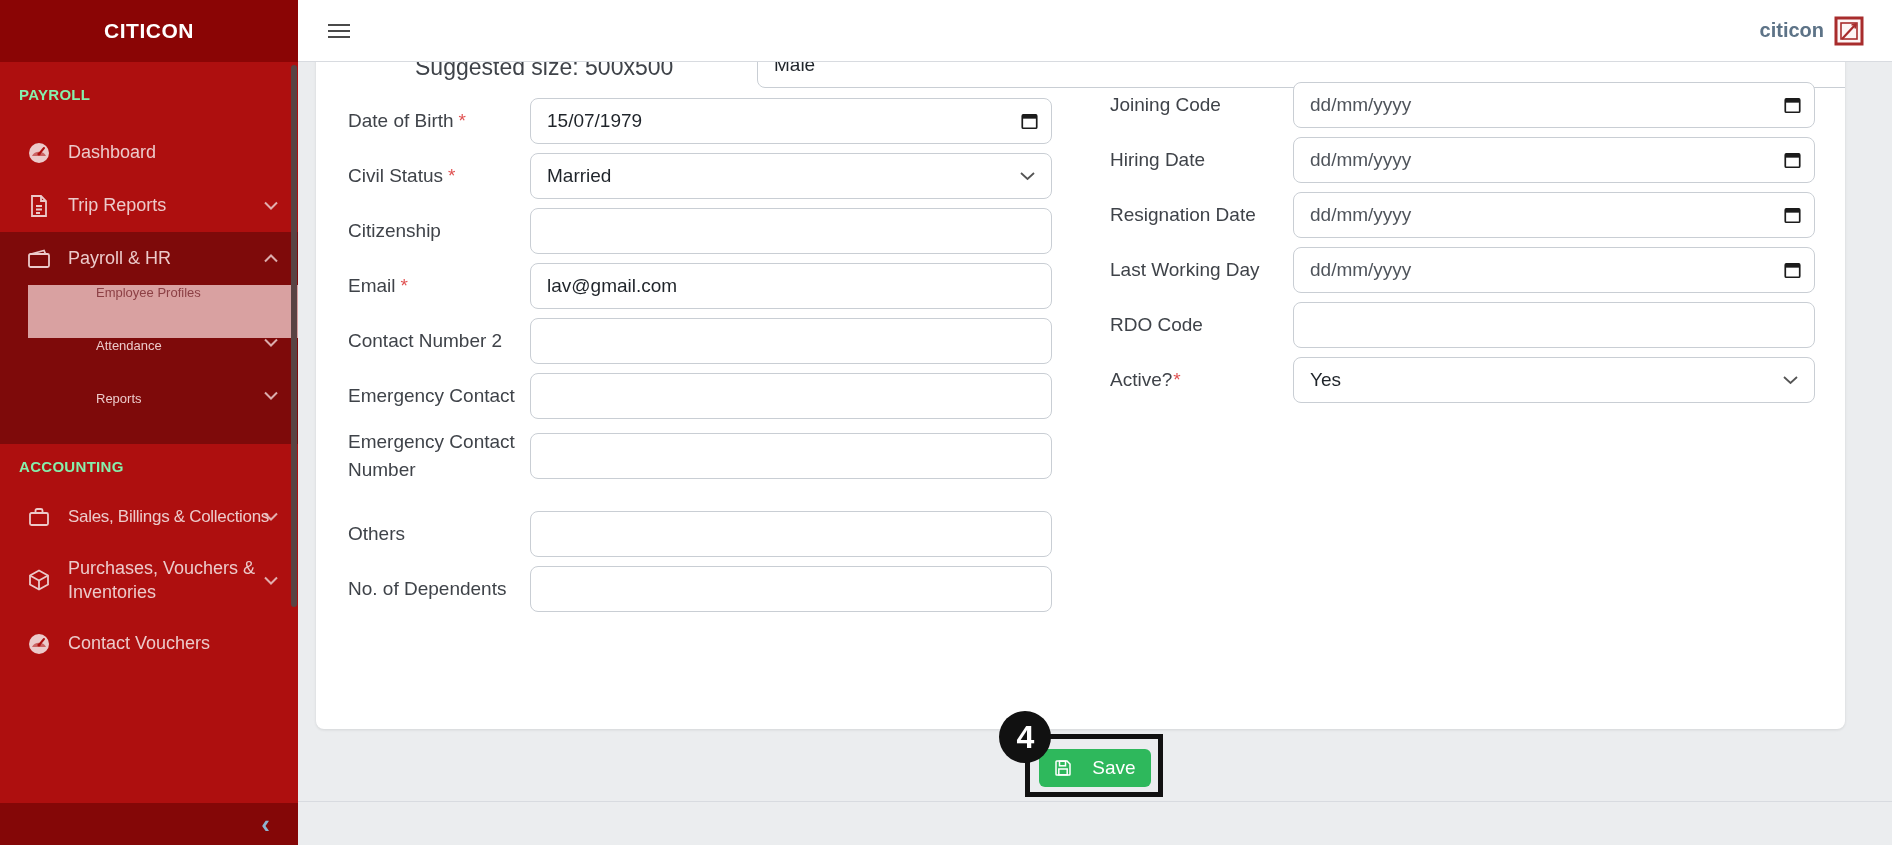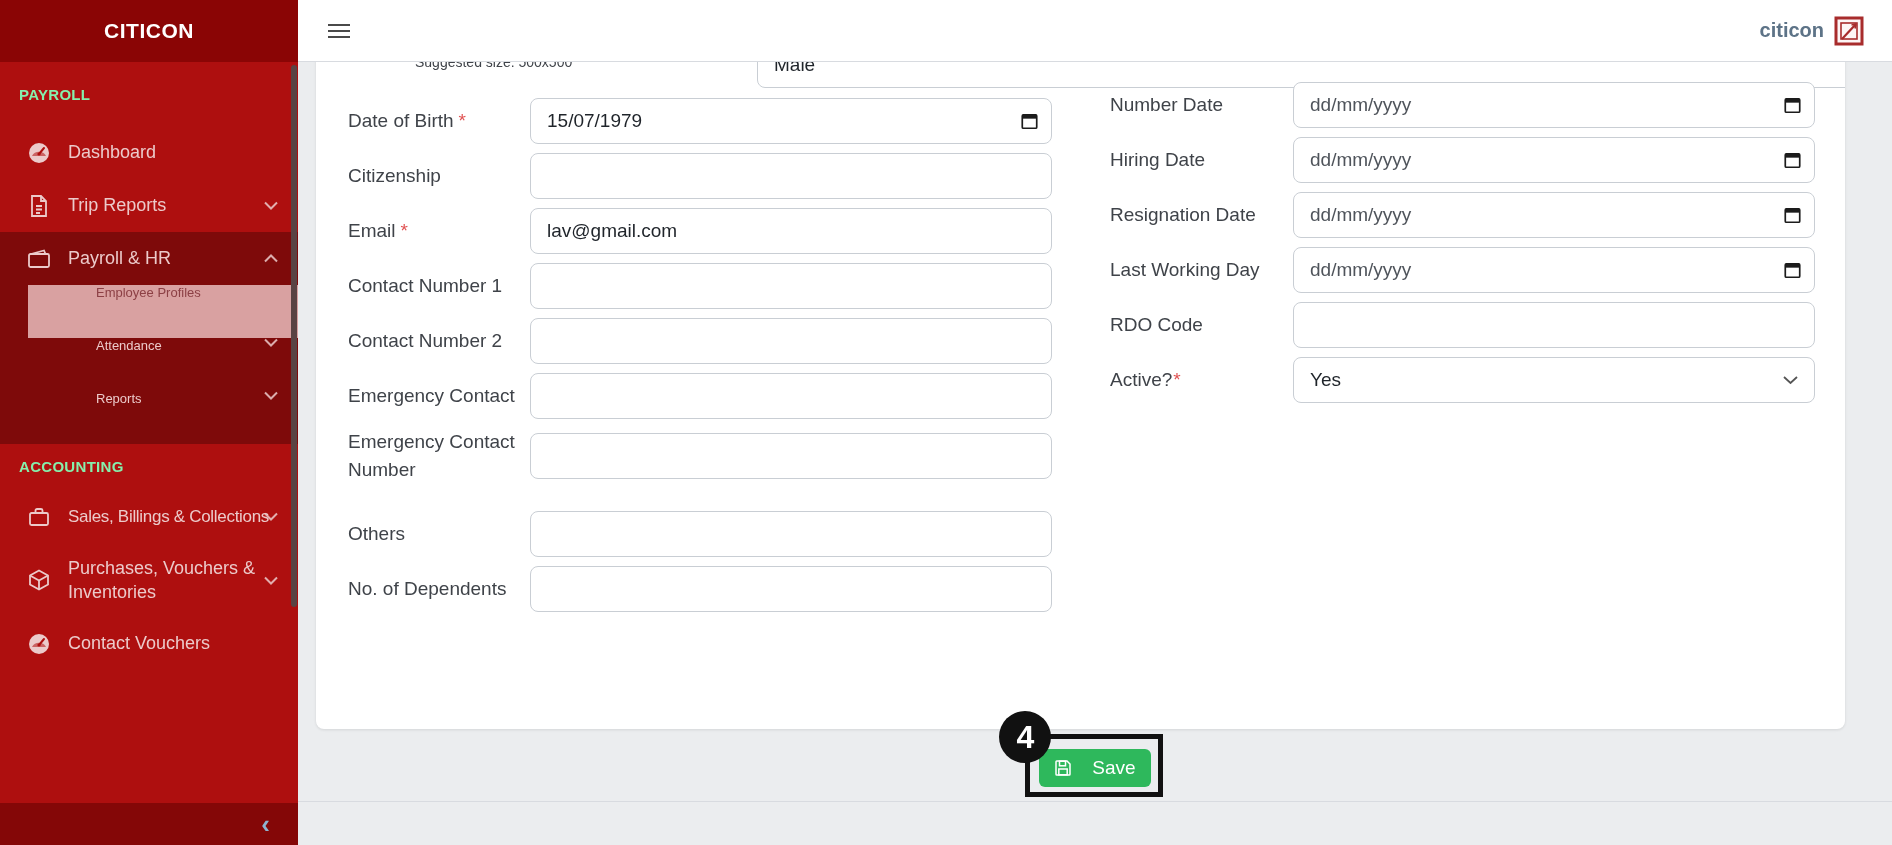--- a/index.html
+++ b/index.html
@@ -44,7 +44,7 @@
     margin:-22px 47px 0 18px; height:689px; padding:0 32px; position:relative; overflow:hidden; }
 
   .row1 { position:relative; height:52px; }
-  .photo-hint { position:absolute; left:67px; top:14px; font-size:14px; color:#3f4349; }
+  .photo-hint { position:absolute; left:67px; top:14px; font-size:23px; color:#3f4349; }
   .sex-label { position:absolute; left:307px; top:8px; font-size:13px; color:#ef4444; }
   .sex-select { position:absolute; left:409px; top:2px; width:295px; }
 

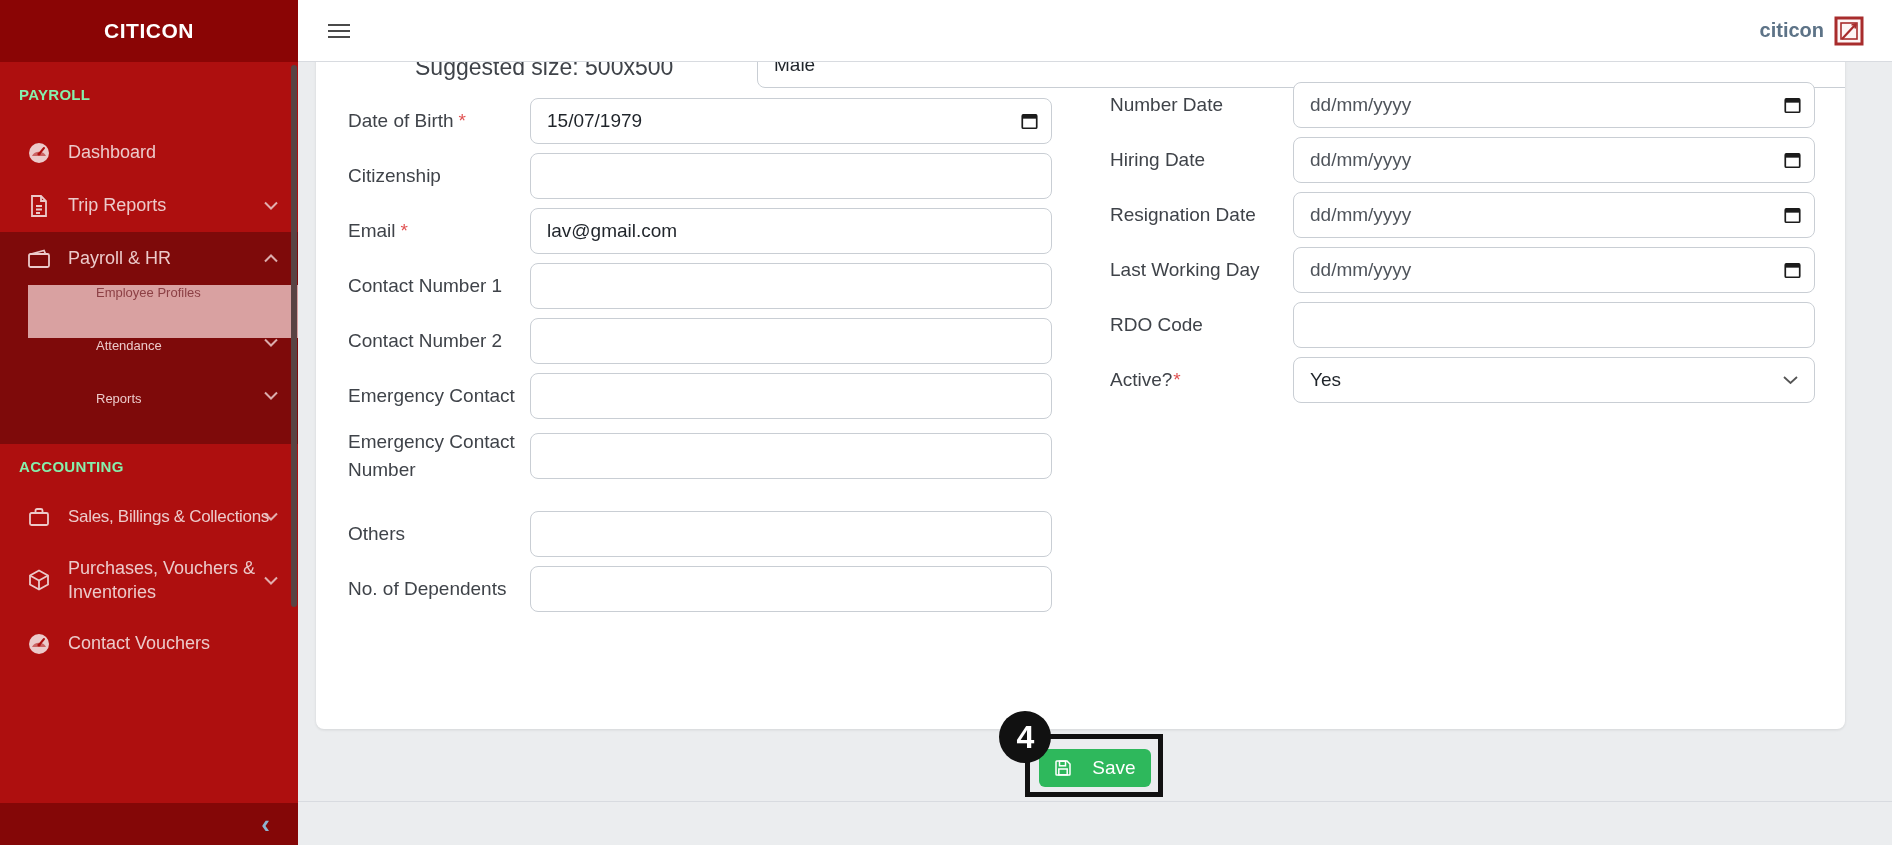--- a/index.html
+++ b/index.html
@@ -280,7 +280,7 @@
           <div class="col-right">
 
             <div class="frow">
-              <label class="flabel"><span>Number Date</span></label>
+              <label class="flabel"><span>Joining Code</span></label>
               <div class="fctrl">
                 <input class="tinput" type="text" placeholder="dd/mm/yyyy" style="">
                 <span class="cal-btn">

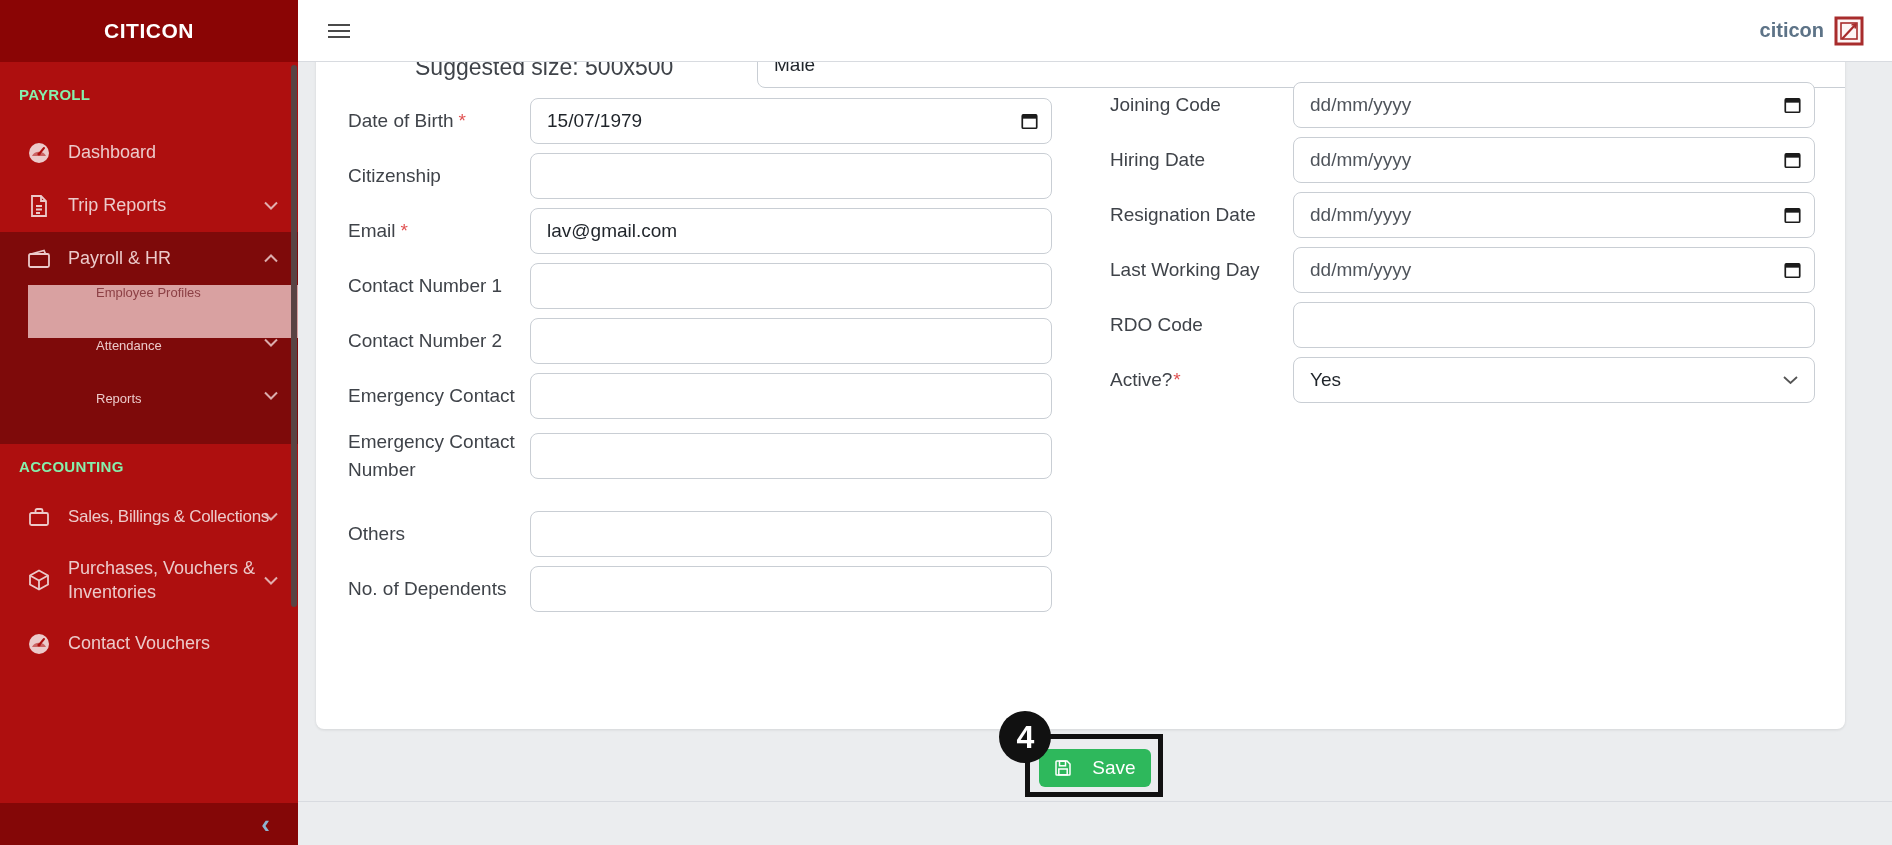--- a/index.html
+++ b/index.html
@@ -235,6 +235,17 @@
               </div>
             </div>
 
+            <div class="frow">
+              <label class="flabel"><span>Civil Status</span><span class="req">*</span></label>
+              <div class="fctrl">
+                <div class="selectbox">
+                  <span>Married</span>
+                  <svg class="sel-chev" width="15" height="9" viewBox="0 0 15 9" fill="none" stroke="#555" stroke-width="1.8">
+                      <polyline points="1,1.5 7.5,7.5 14,1.5"></polyline>
+                    </svg>
+                </div>
+              </div>
+            </div>
 
             <div class="frow">
               <label class="flabel"><span>Citizenship</span></label>

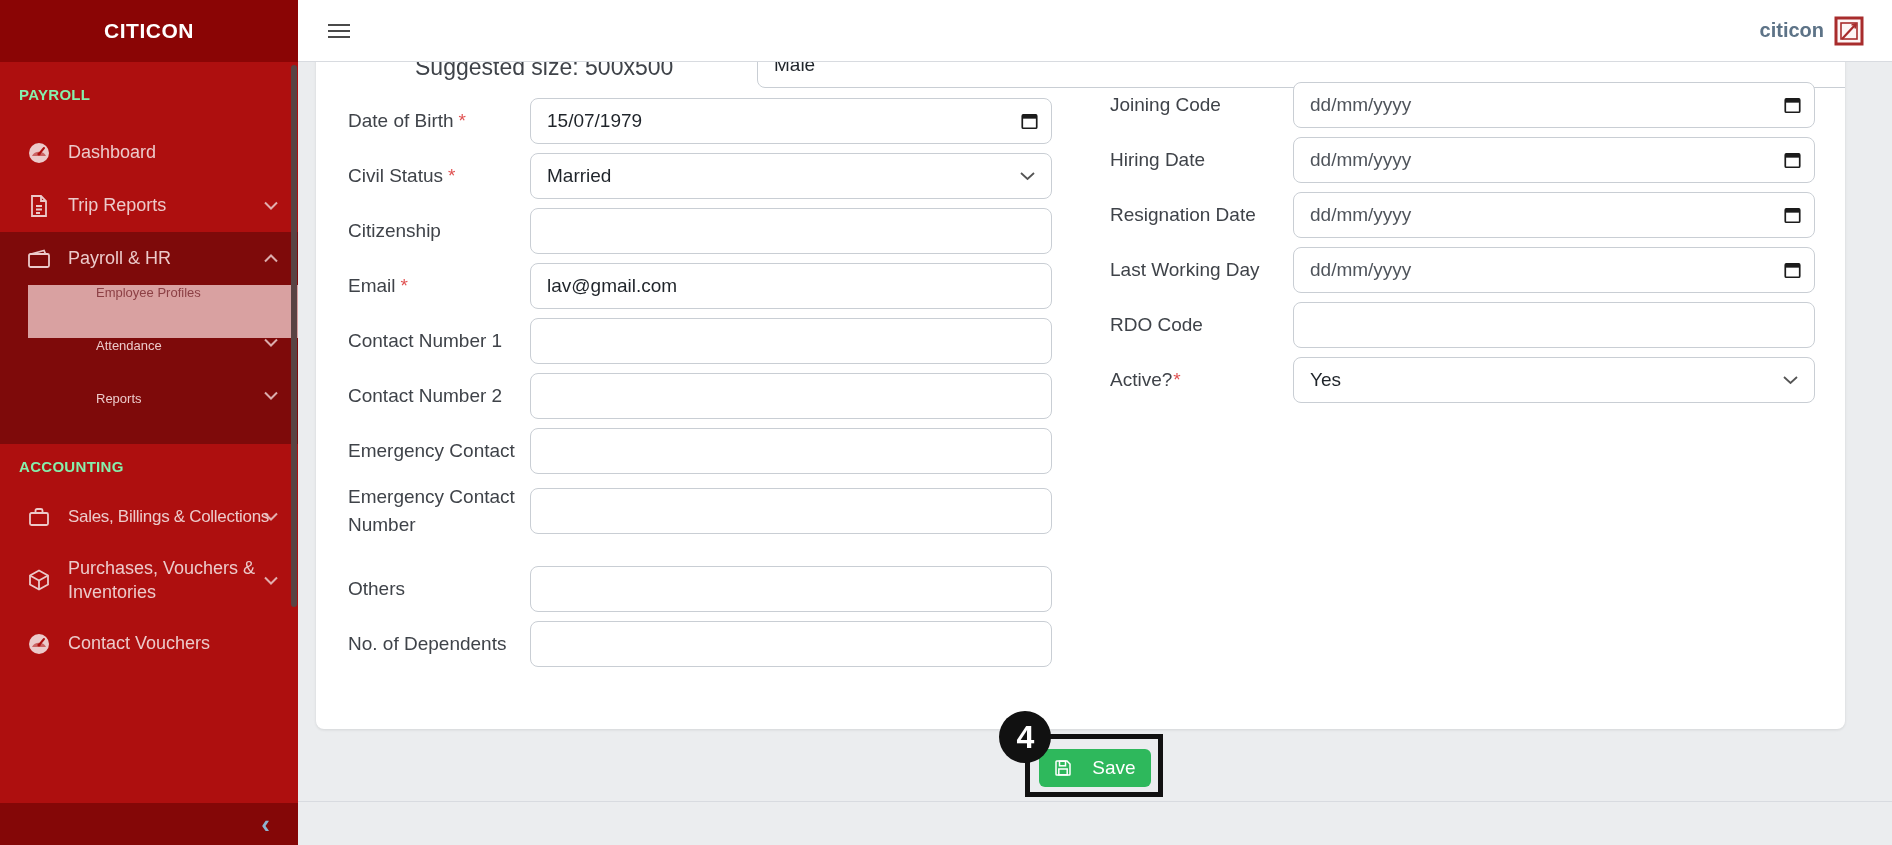--- a/index.html
+++ b/index.html
@@ -257,10 +257,6 @@
               <div class="fctrl"><input class="tinput" type="text" value="lav@gmail.com" style=""></div>
             </div>
 
-            <div class="frow">
-              <label class="flabel"><span>Contact Number 1</span></label>
-              <div class="fctrl"><input class="tinput" type="text" value="" style=""></div>
-            </div>
 
             <div class="frow">
               <label class="flabel"><span>Contact Number 2</span></label>

